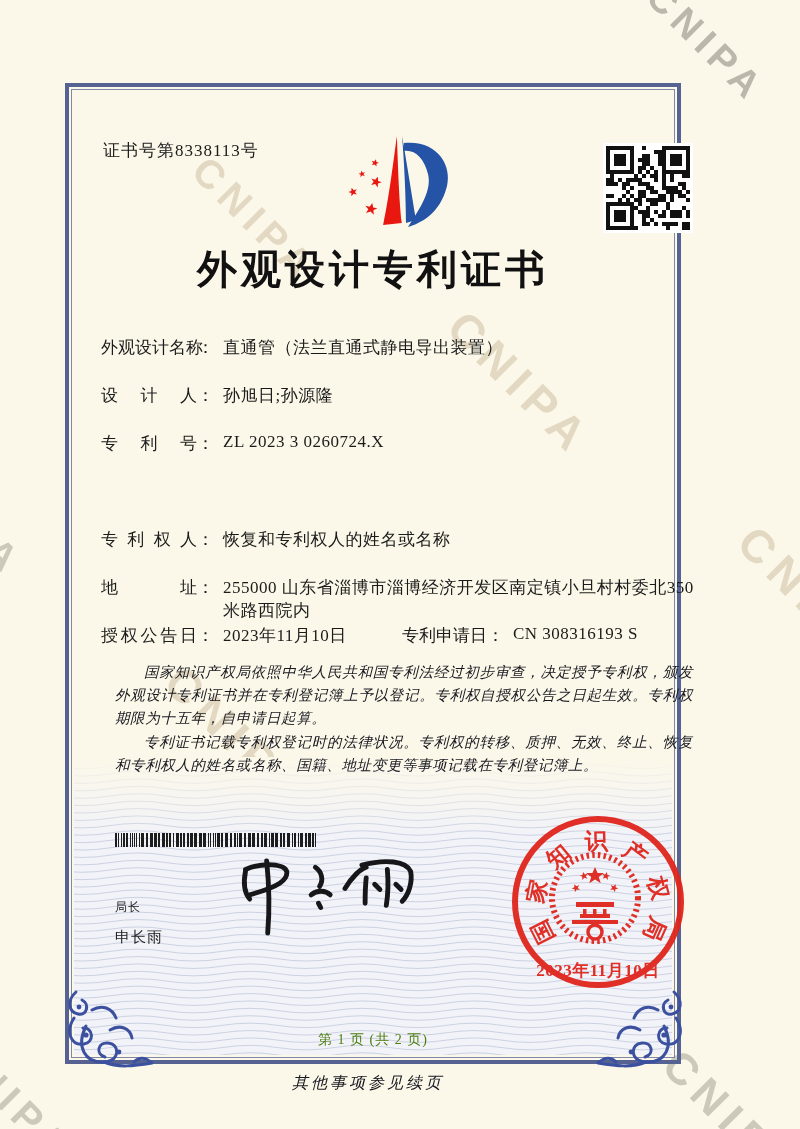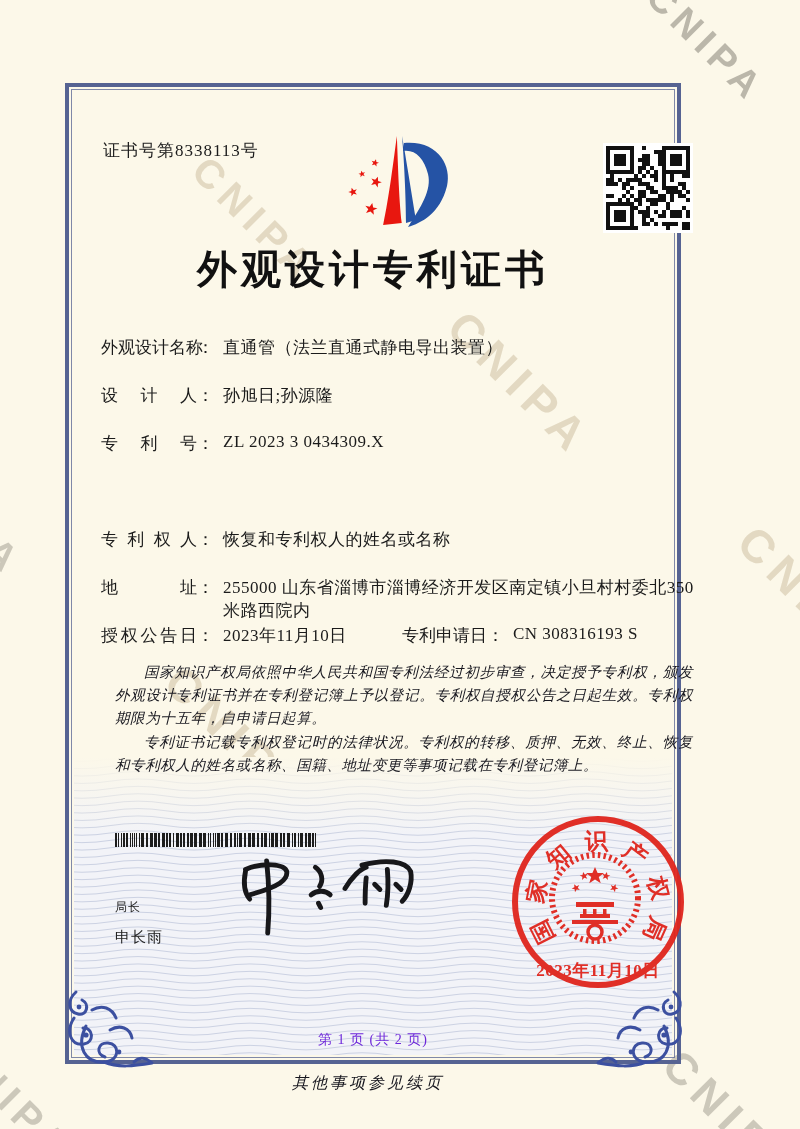--- a/index.html
+++ b/index.html
@@ -433,7 +433,7 @@
         <span class="f-label">设计人</span><span class="f-colon">：</span><span class="f-value">孙旭日;孙源隆</span>
       </div>
       <div class="row" style="top:345px">
-        <span class="f-label">专利号</span><span class="f-colon">：</span><span class="f-value">ZL 2023 3 0434309.X</span>
+        <span class="f-label">专利号</span><span class="f-colon">：</span><span class="f-value">ZL 2023 3 0260724.X</span>
       </div>
       <div class="row" style="top:441px">
         <span class="f-label">专利权人</span><span class="f-colon">：</span><span class="f-value">恢复和专利权人的姓名或名称</span>

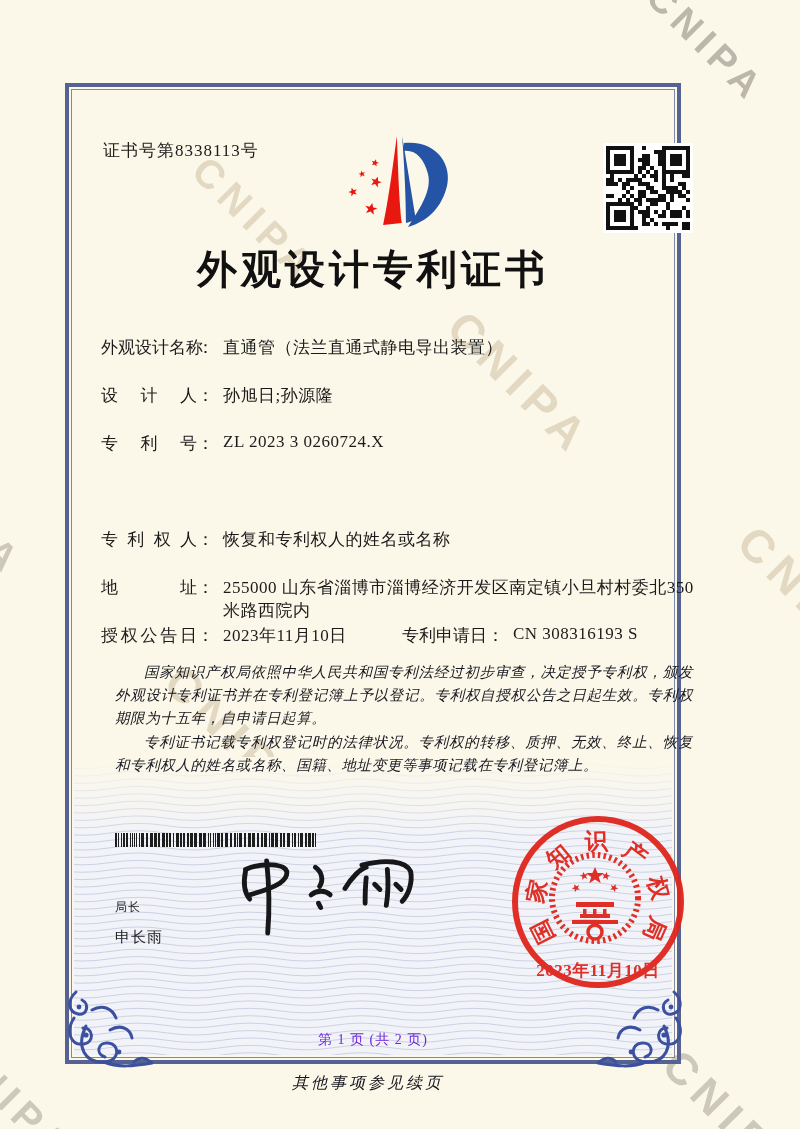--- a/index.html
+++ b/index.html
@@ -93,7 +93,7 @@
              font-size:17px;font-weight:600;color:var(--seal_red,#e0251c);letter-spacing:.5px;}
 
   .page-footer{position:absolute;left:0;bottom:11px;width:608px;text-align:center;
-               font-size:14px;color:#6d28d9;z-index:2;letter-spacing:1px;}
+               font-size:14px;color:#4d7c0f;z-index:2;letter-spacing:1px;}
 
   .flourish{position:absolute;bottom:-16px;z-index:4;}
   .flourish path{fill:none;stroke:var(--flourish_blue,#3c50a0);stroke-width:3;

